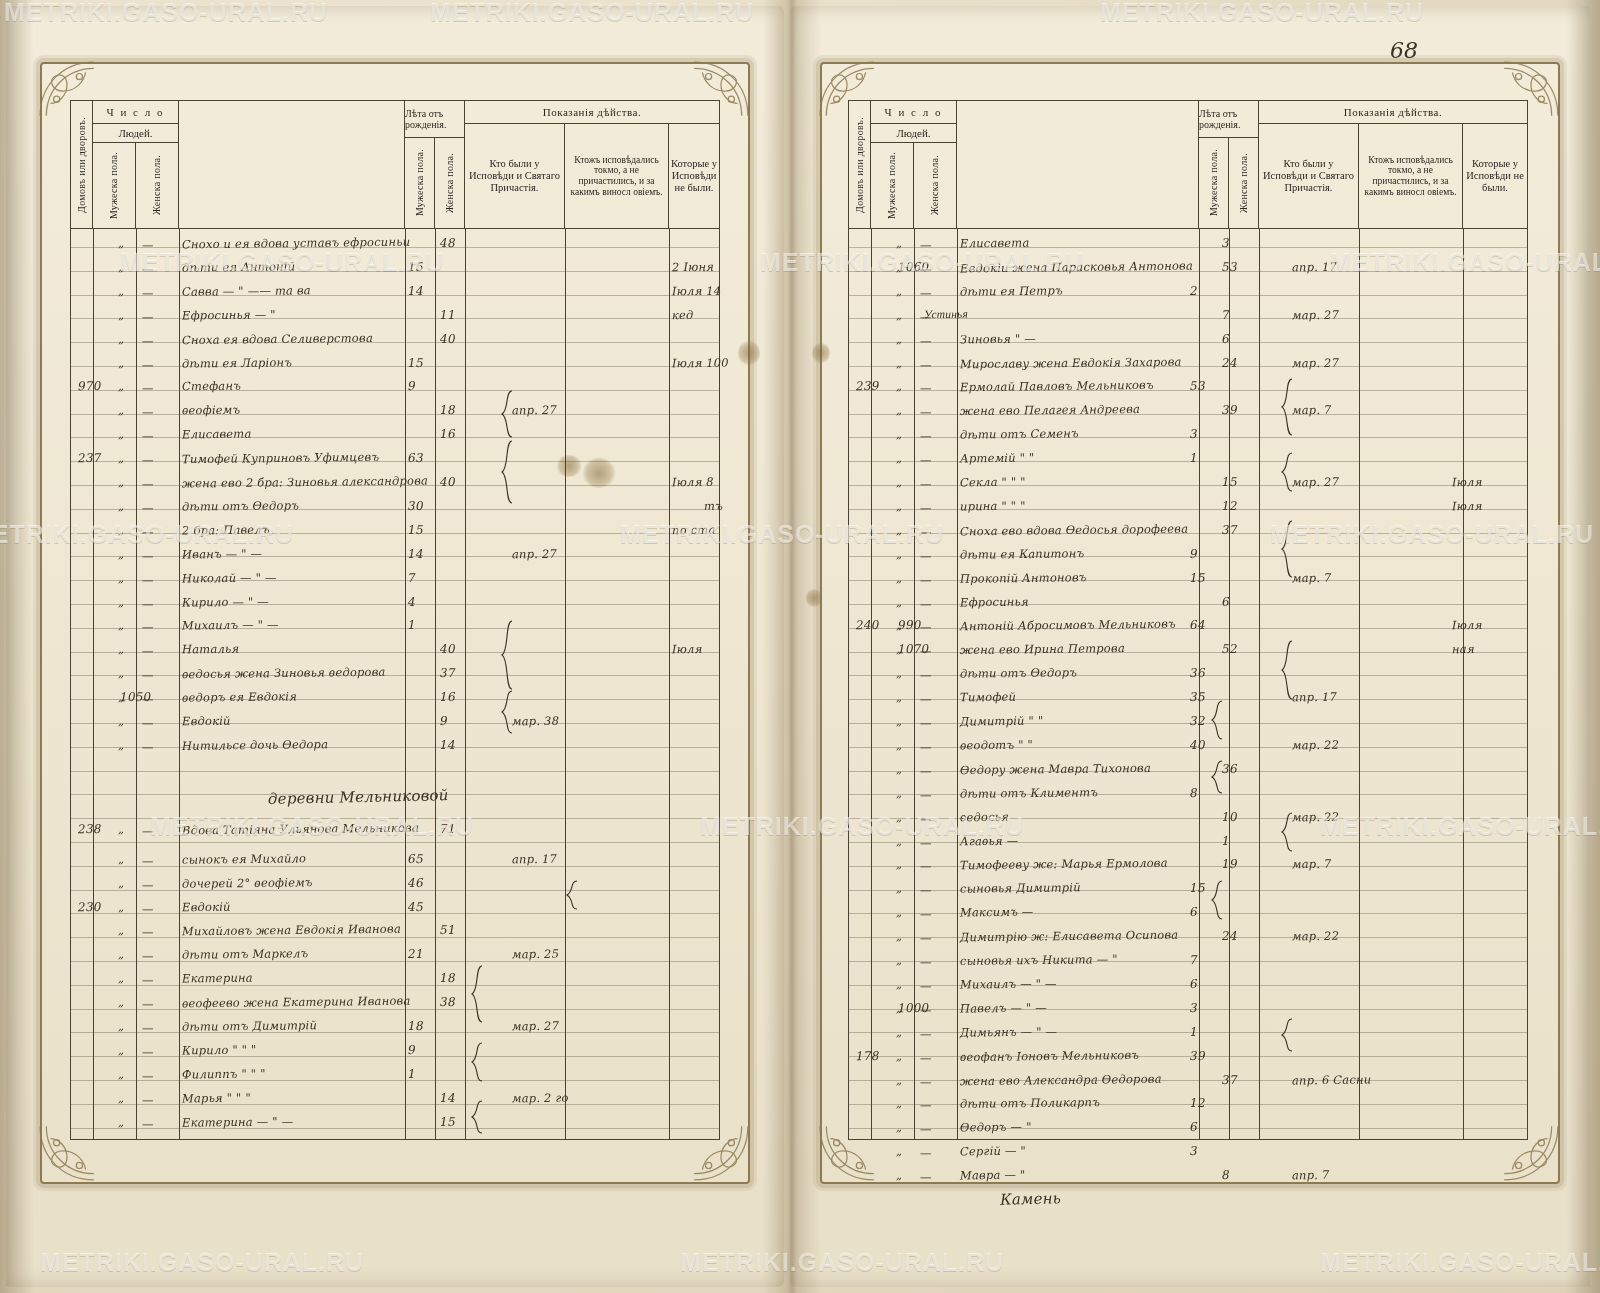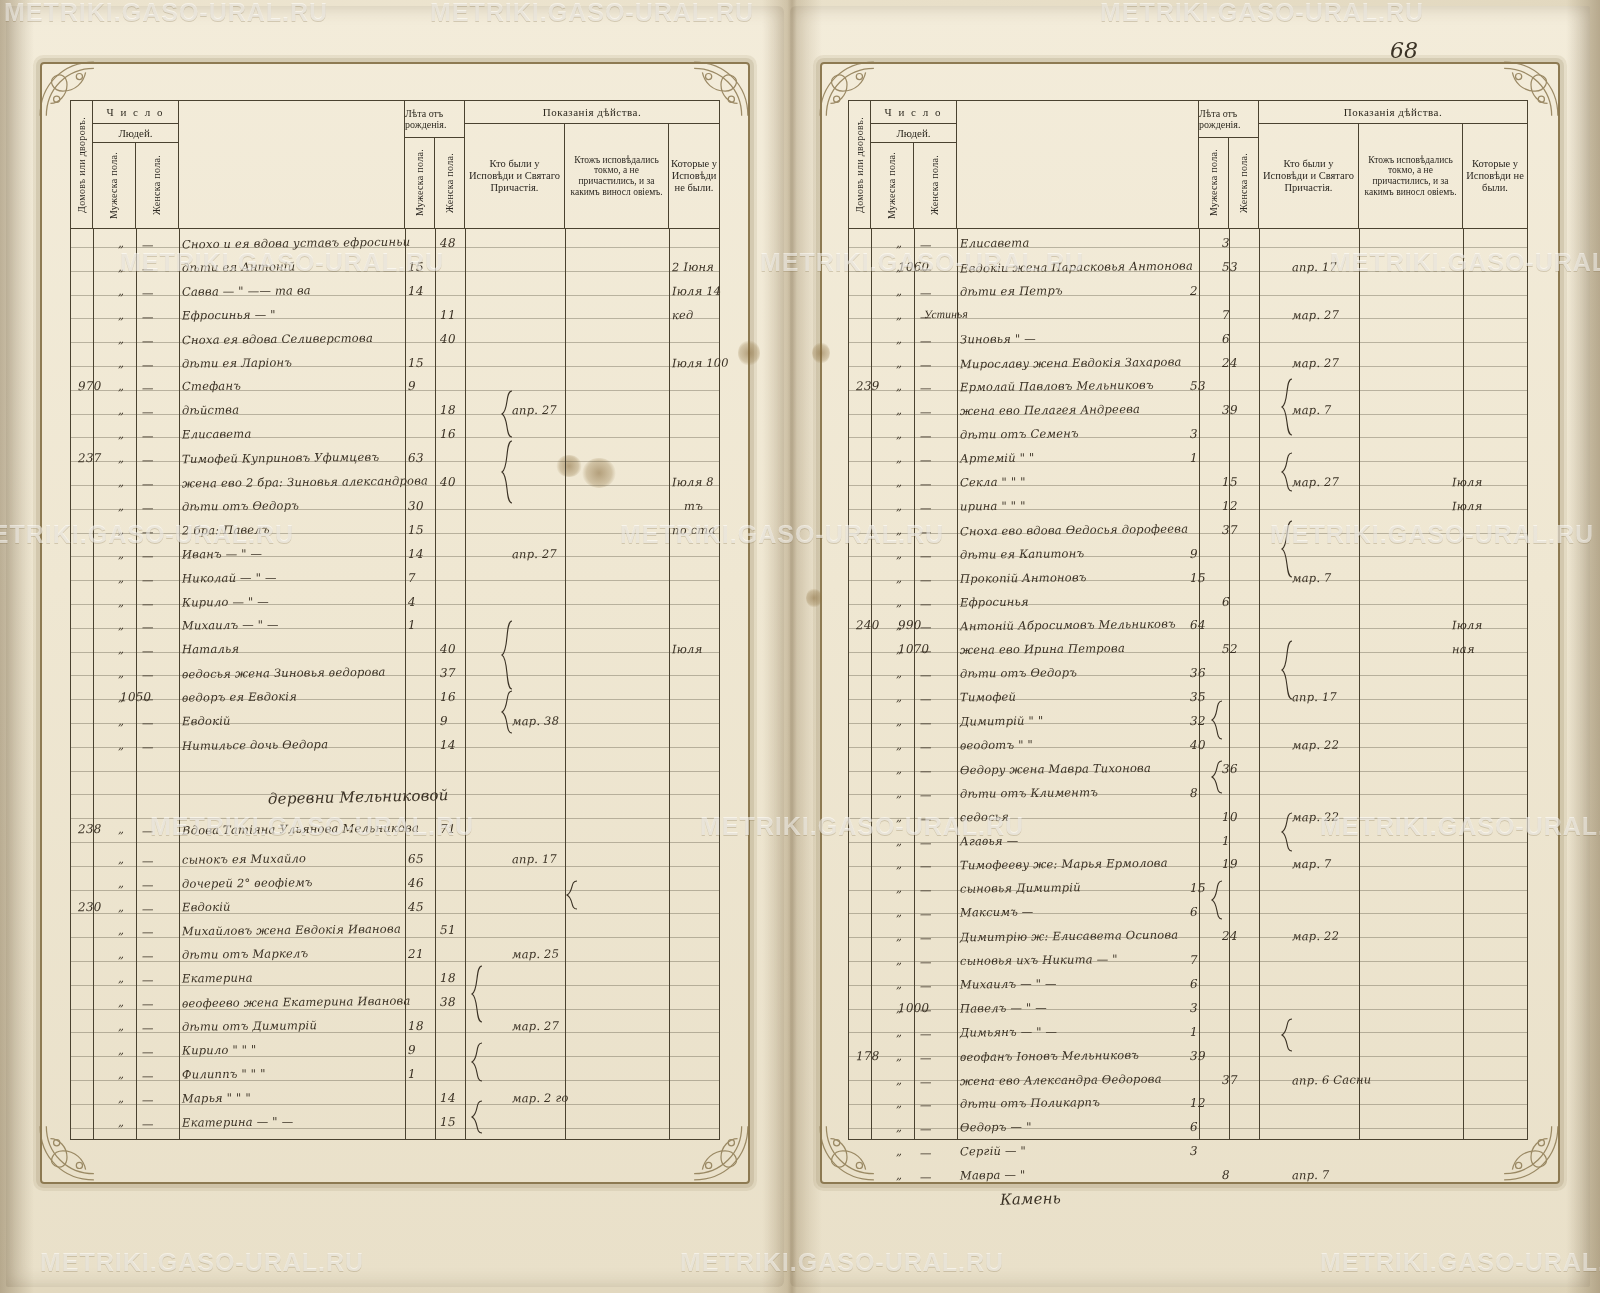--- a/index.html
+++ b/index.html
@@ -388,7 +388,7 @@
       <div class="hw num" style="left: 78px; top: 379.4px;">970</div>
       <div class="hw sm" style="left: 182px; top: 379.4px;">Стефанъ</div>
       <div class="hw num" style="left: 408px; top: 379.4px;">9</div>
-      <div class="hw sm" style="left: 182px; top: 403.3px;">дѣйства</div>
+      <div class="hw sm" style="left: 182px; top: 403.3px;">ѳеофіемъ</div>
       <div class="hw num" style="left: 440px; top: 403.3px;">18</div>
       <div class="hw sm" style="left: 512px; top: 403.3px;">апр. 27</div>
       <div class="hw sm" style="left: 182px; top: 427.2px;">Елисавета</div>

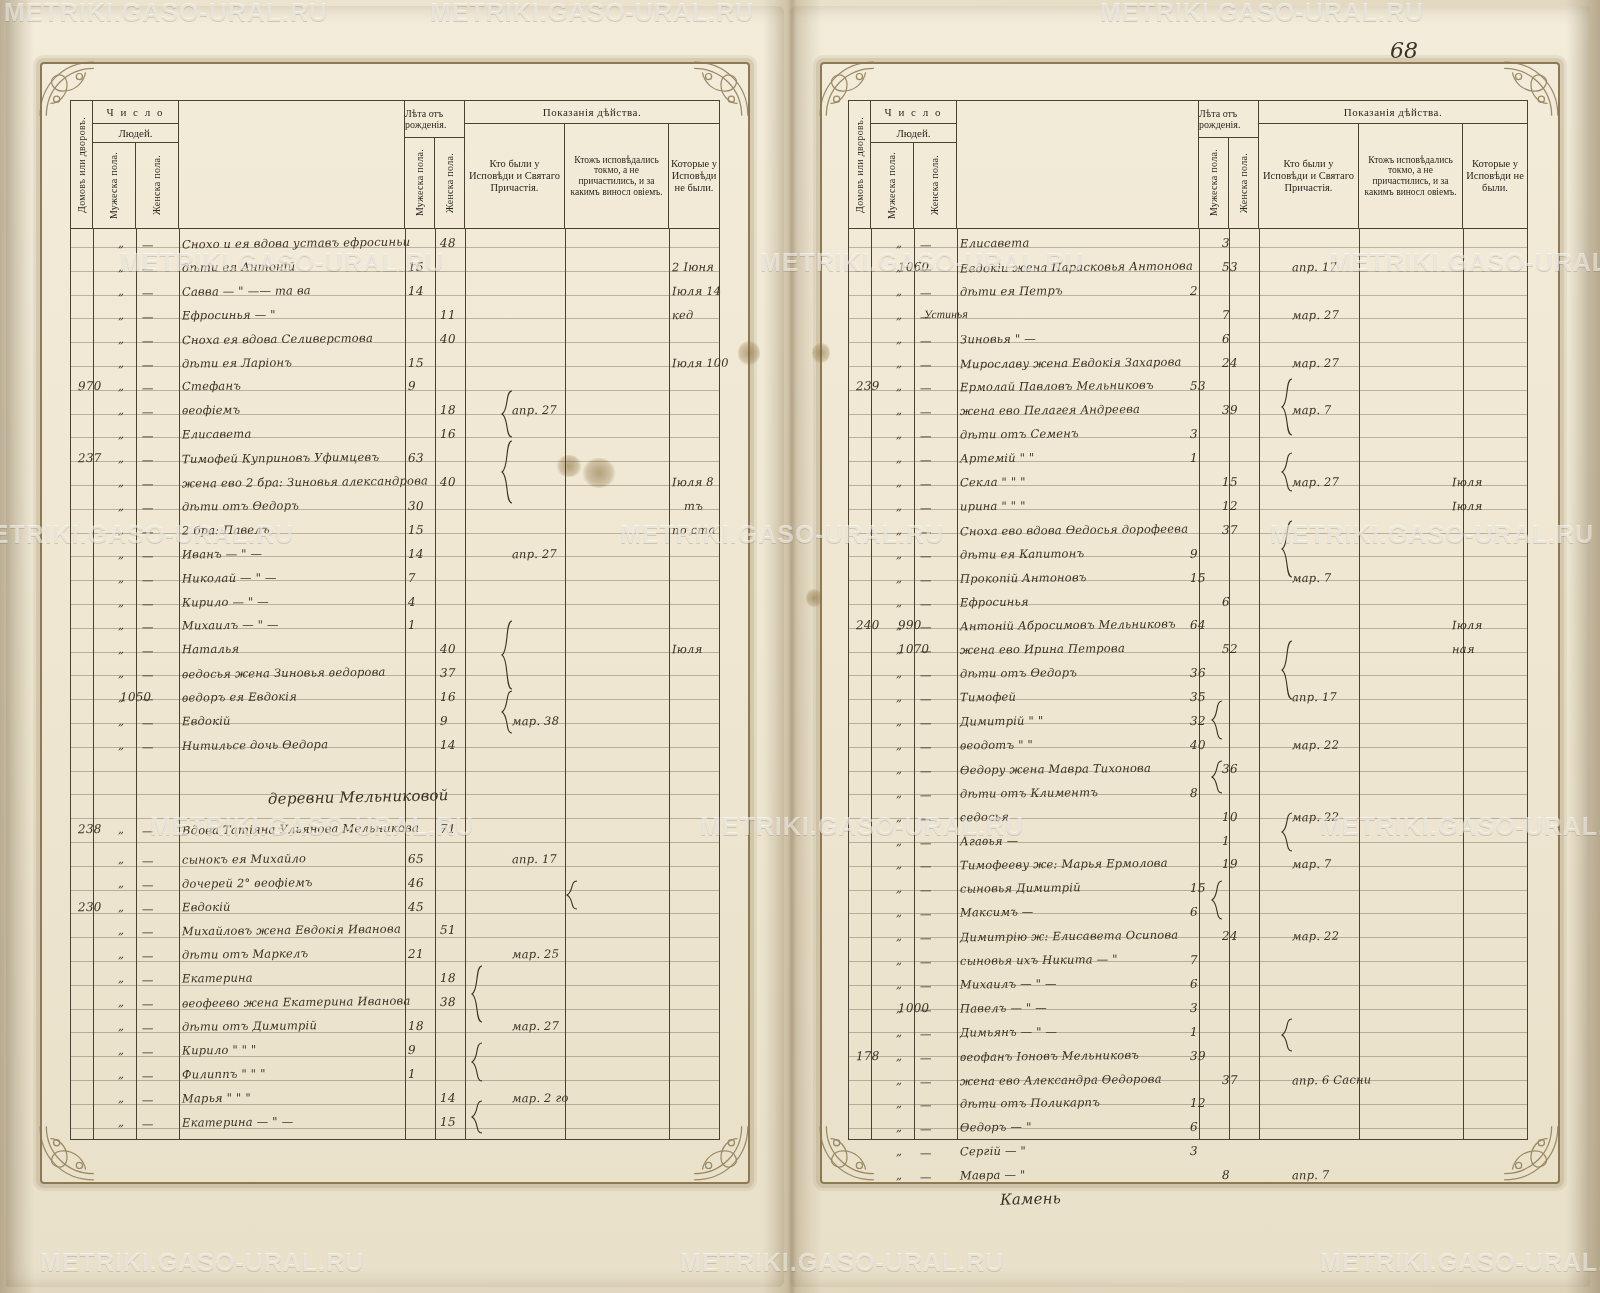--- a/index.html
+++ b/index.html
@@ -401,7 +401,7 @@
       <div class="hw sm" style="left: 672px; top: 475px;">Іюля 8</div>
       <div class="hw sm" style="left: 182px; top: 498.9px;">дѣти отъ Ѳедоръ</div>
       <div class="hw num" style="left: 408px; top: 498.9px;">30</div>
-      <div class="hw sm" style="left: 684px; top: 498.9px;">тъ</div>
+      <div class="hw sm" style="left: 704px; top: 498.9px;">тъ</div>
       <div class="hw sm" style="left: 182px; top: 522.8px;">2 бра: Павелъ</div>
       <div class="hw num" style="left: 408px; top: 522.8px;">15</div>
       <div class="hw sm" style="left: 672px; top: 522.8px;">по ста</div>

